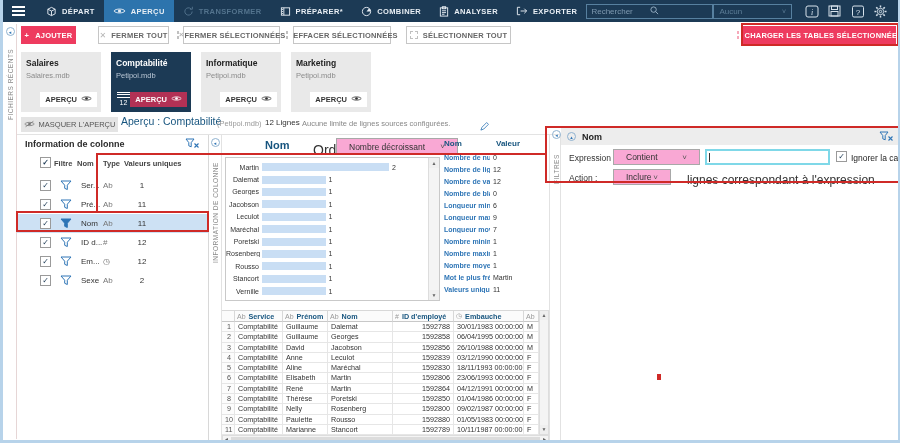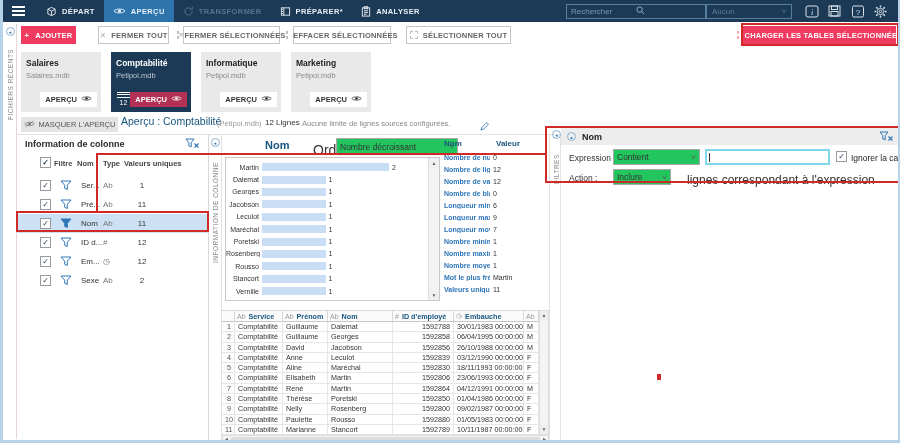--- a/index.html
+++ b/index.html
@@ -170,6 +170,15 @@
             </svg>
           </span>
           <span>PRÉPARER*</span>
+        </div>
+        <div class="tab">
+          <span class="ticon">
+            <svg width="11" height="11" viewBox="0 0 12 12">
+              <circle cx="6" cy="6" r="4.5" fill="none" stroke="currentColor"></circle>
+              <path d="M6 6L8.8 2.5A4.5 4.5 0 0 1 10.5 6z" fill="currentColor"></path>
+            </svg>
+          </span>
+          <span>COMBINER</span>
         </div>
         <div class="tab">
           <span class="ticon">

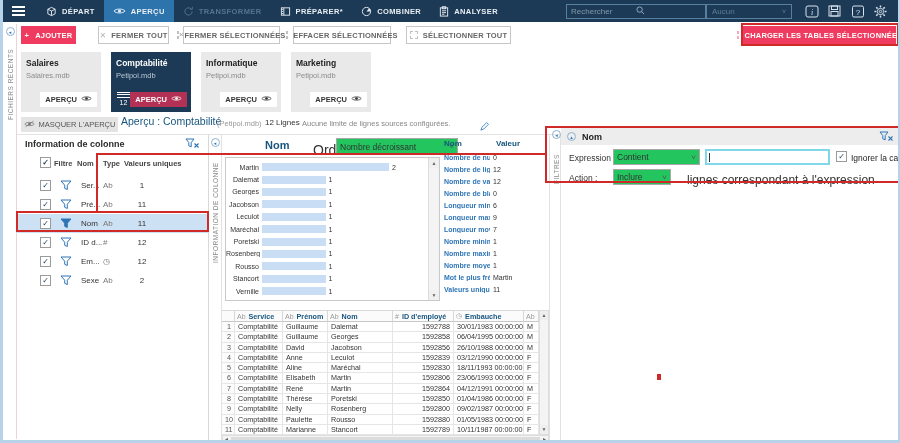--- a/index.html
+++ b/index.html
@@ -191,6 +191,16 @@
             </svg>
           </span>
           <span>ANALYSER</span>
+        </div>
+        <div class="tab">
+          <span class="ticon">
+            <svg width="12" height="10" viewBox="0 0 13 10">
+              <path d="M4.5 1H1.5v8h3" fill="none" stroke="currentColor"></path>
+              <line x1="5" y1="5" x2="11.5" y2="5" stroke="currentColor"></line>
+              <path d="M9 2.5L11.5 5 9 7.5" fill="none" stroke="currentColor"></path>
+            </svg>
+          </span>
+          <span>EXPORTER</span>
         </div>
       </div>
     <div class="nav-search">

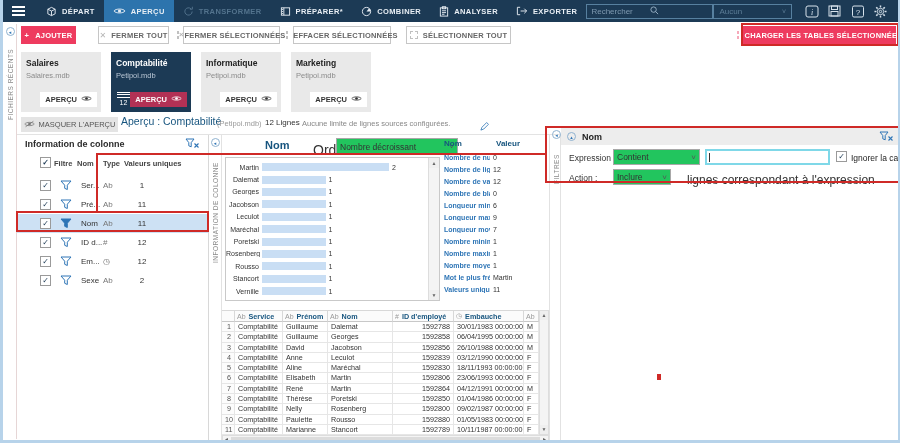--- a/index.html
+++ b/index.html
@@ -69,7 +69,7 @@
 
 .cp-title{position:absolute;left:262px;top:139px;font-size:11px;font-weight:bold;color:#17557f}
 .cp-ordre{position:absolute;left:310px;top:142px;font-size:14px;color:#333}
-.select{border:1px solid #a8a8a8;background:#22c55e;display:flex;align-items:center;padding:0 3px;font-size:8.5px;color:#333;cursor:pointer}
+.select{border:1px solid #a8a8a8;background:#f9a8d4;display:flex;align-items:center;padding:0 12px;font-size:8.5px;color:#333;cursor:pointer}
 .select .chev{margin-left:auto;color:#555;font-size:8px}
 .cp-select{position:absolute;left:333px;top:138px;width:122px;height:17px}
 .chart{position:absolute;left:222px;top:157px;width:215px;height:144px;border:1px solid #c9c9c9;background:#fff;padding-top:3px}

